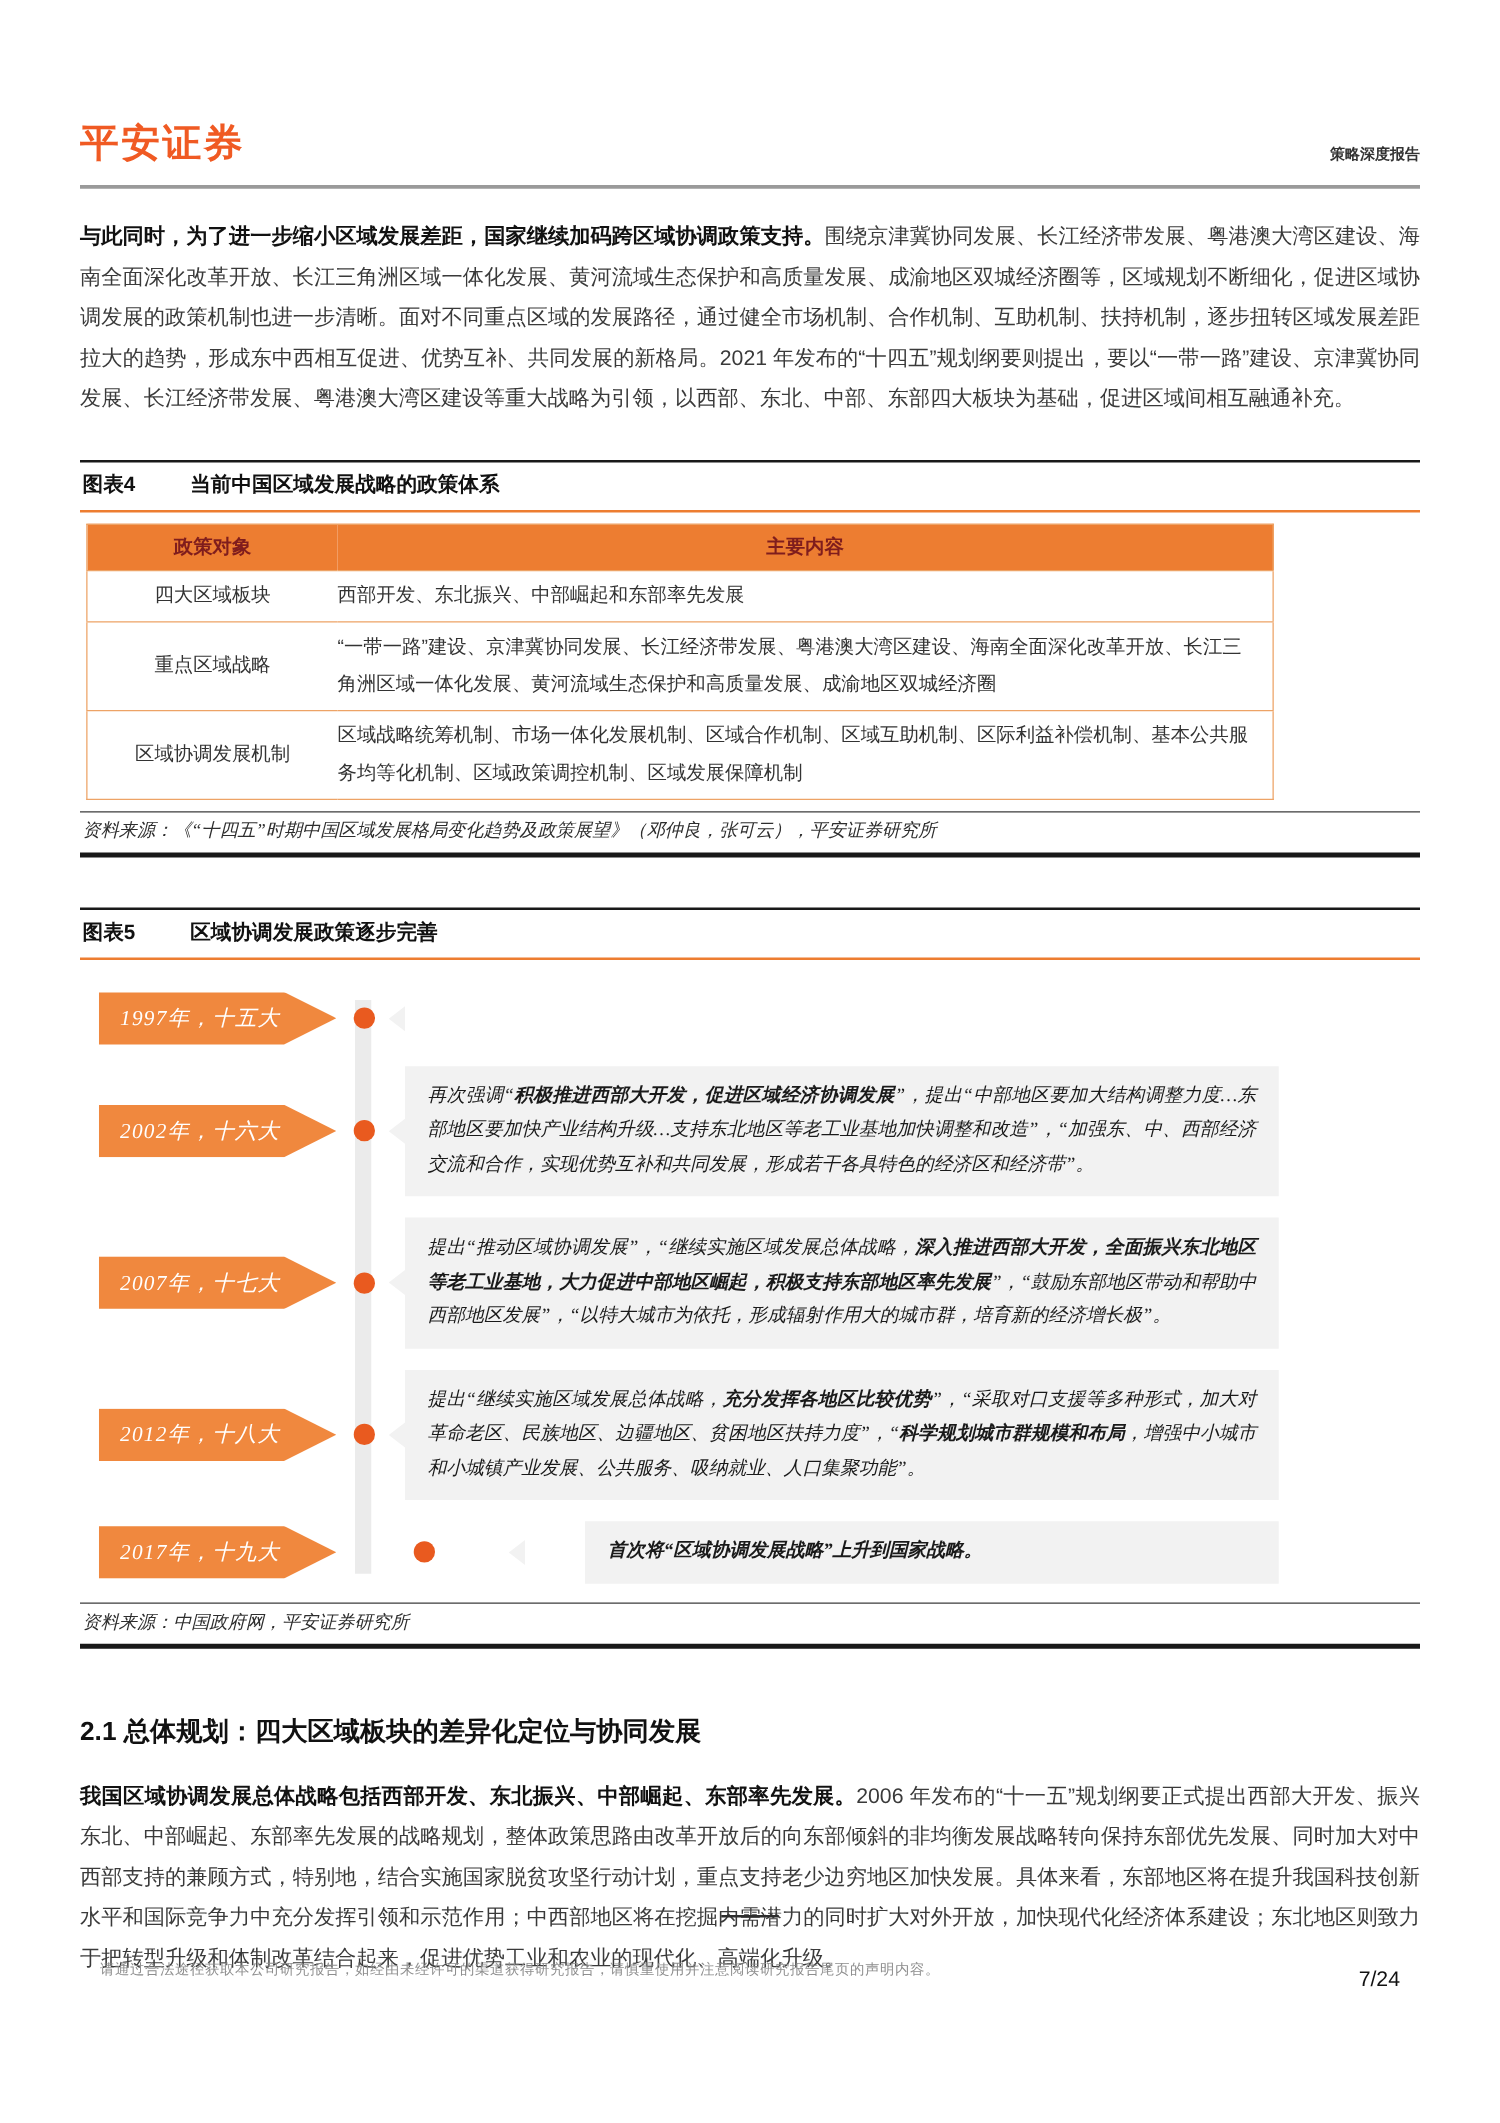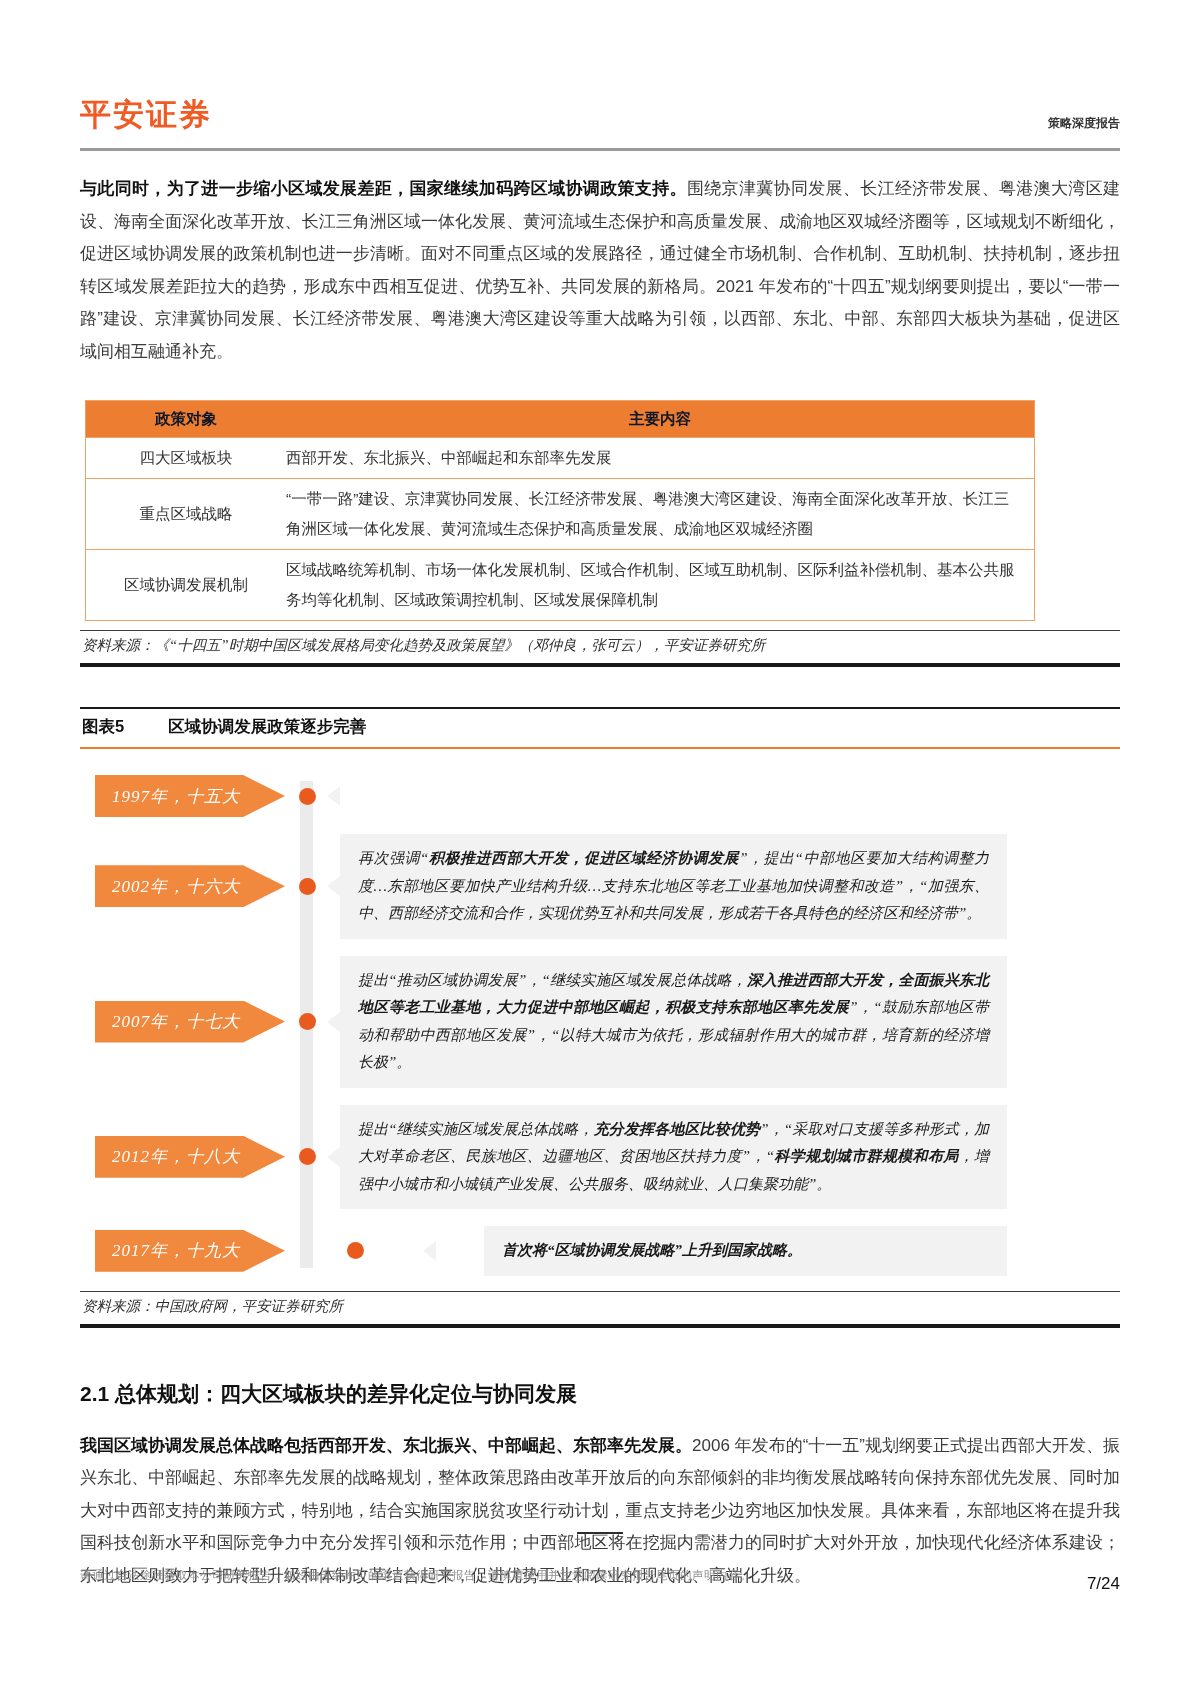--- a/index.html
+++ b/index.html
@@ -11,7 +11,7 @@
     color:var(--body_text);
     overflow:hidden;
   }
-  .content{padding:0 80px;}
+  .content{padding:0 64px;}
 
   
   .hdr{display:flex;justify-content:space-between;align-items:flex-end;padding-top:94px;}

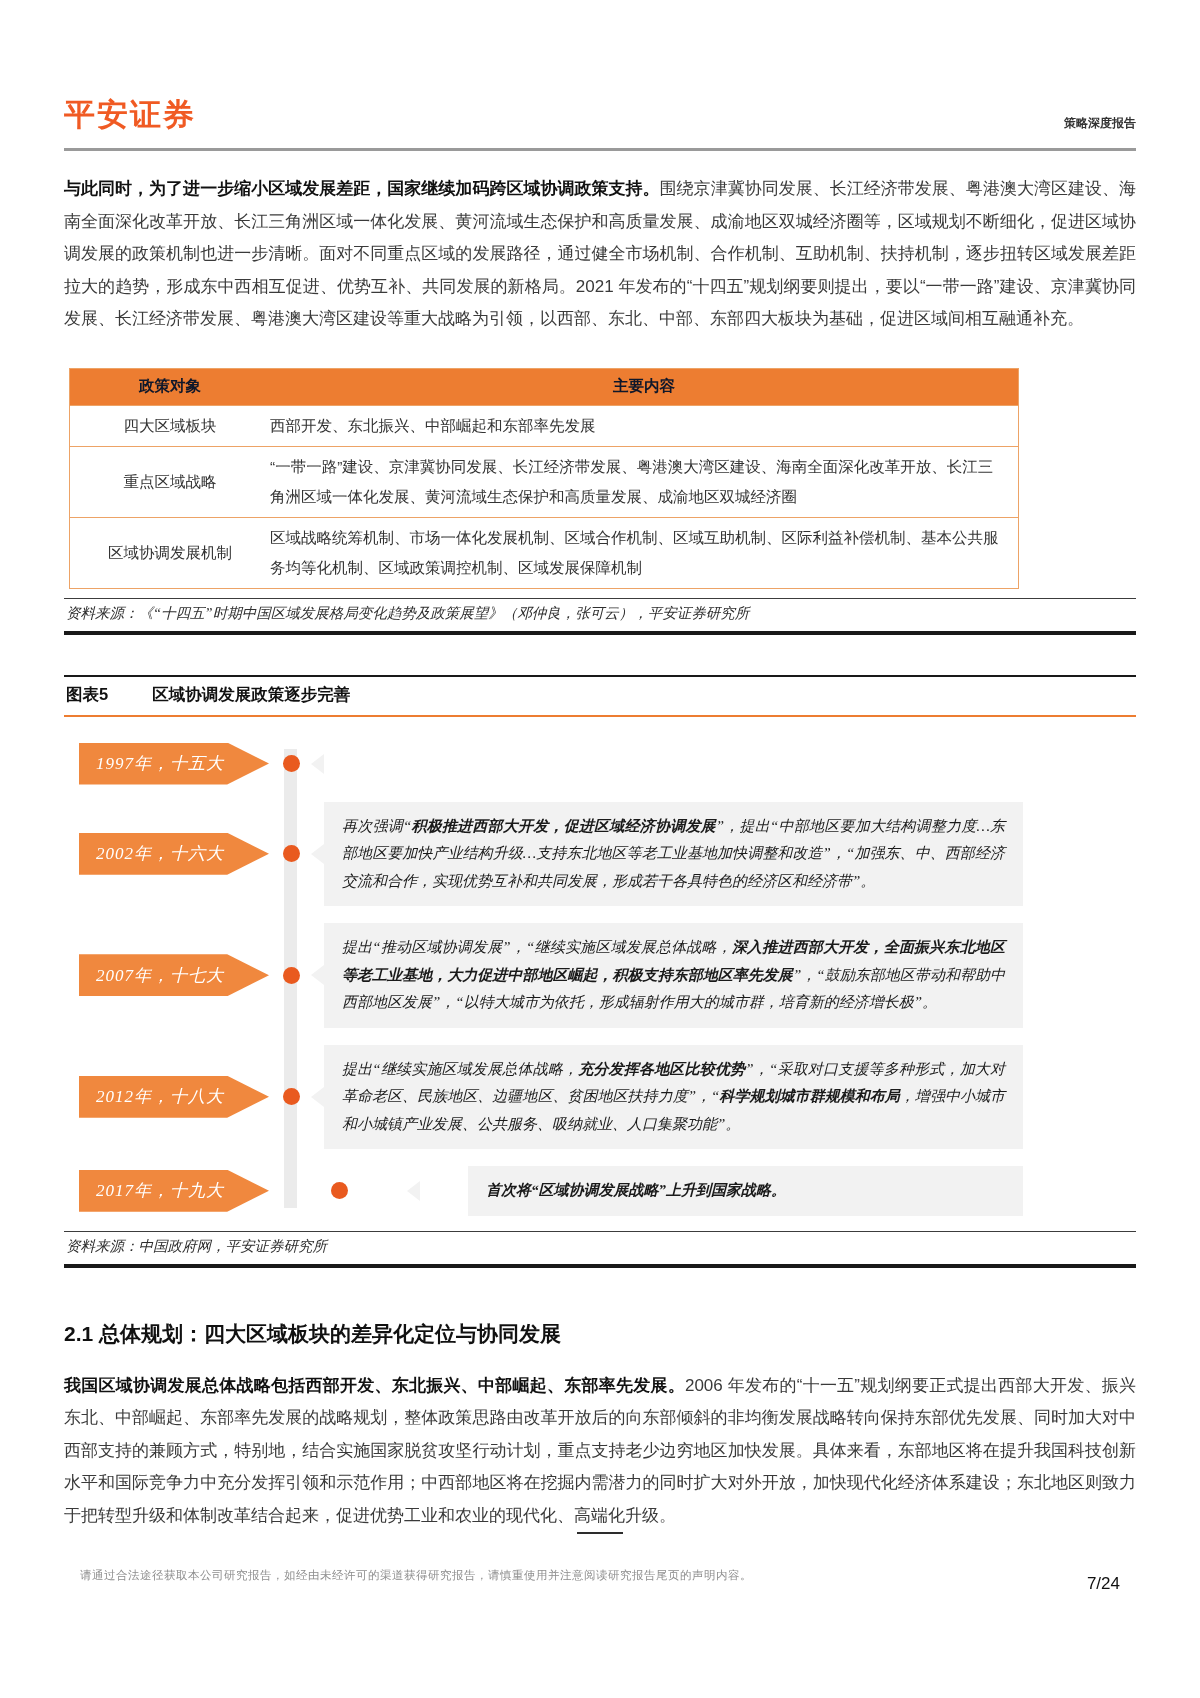--- a/index.html
+++ b/index.html
@@ -108,6 +108,10 @@
     <p class="para"><b>与此同时，为了进一步缩小区域发展差距，国家继续加码跨区域协调政策支持。</b><span>围绕京津冀协同发展、长江经济带发展、粤港澳大湾区建设、海南全面深化改革开放、长江三角洲区域一体化发展、黄河流域生态保护和高质量发展、成渝地区双城经济圈等，区域规划不断细化，促进区域协调发展的政策机制也进一步清晰。面对不同重点区域的发展路径，通过健全市场机制、合作机制、互助机制、扶持机制，逐步扭转区域发展差距拉大的趋势，形成东中西相互促进、优势互补、共同发展的新格局。2021 年发布的“十四五”规划纲要则提出，要以“一带一路”建设、京津冀协同发展、长江经济带发展、粤港澳大湾区建设等重大战略为引领，以西部、东北、中部、东部四大板块为基础，促进区域间相互融通补充。</span></p>
 
     <div class="fig">
+      <div class="fig-head">
+        <span>图表4</span>
+        <span>当前中国区域发展战略的政策体系</span>
+      </div>
       <table class="ptable">
         <thead>
           <tr>

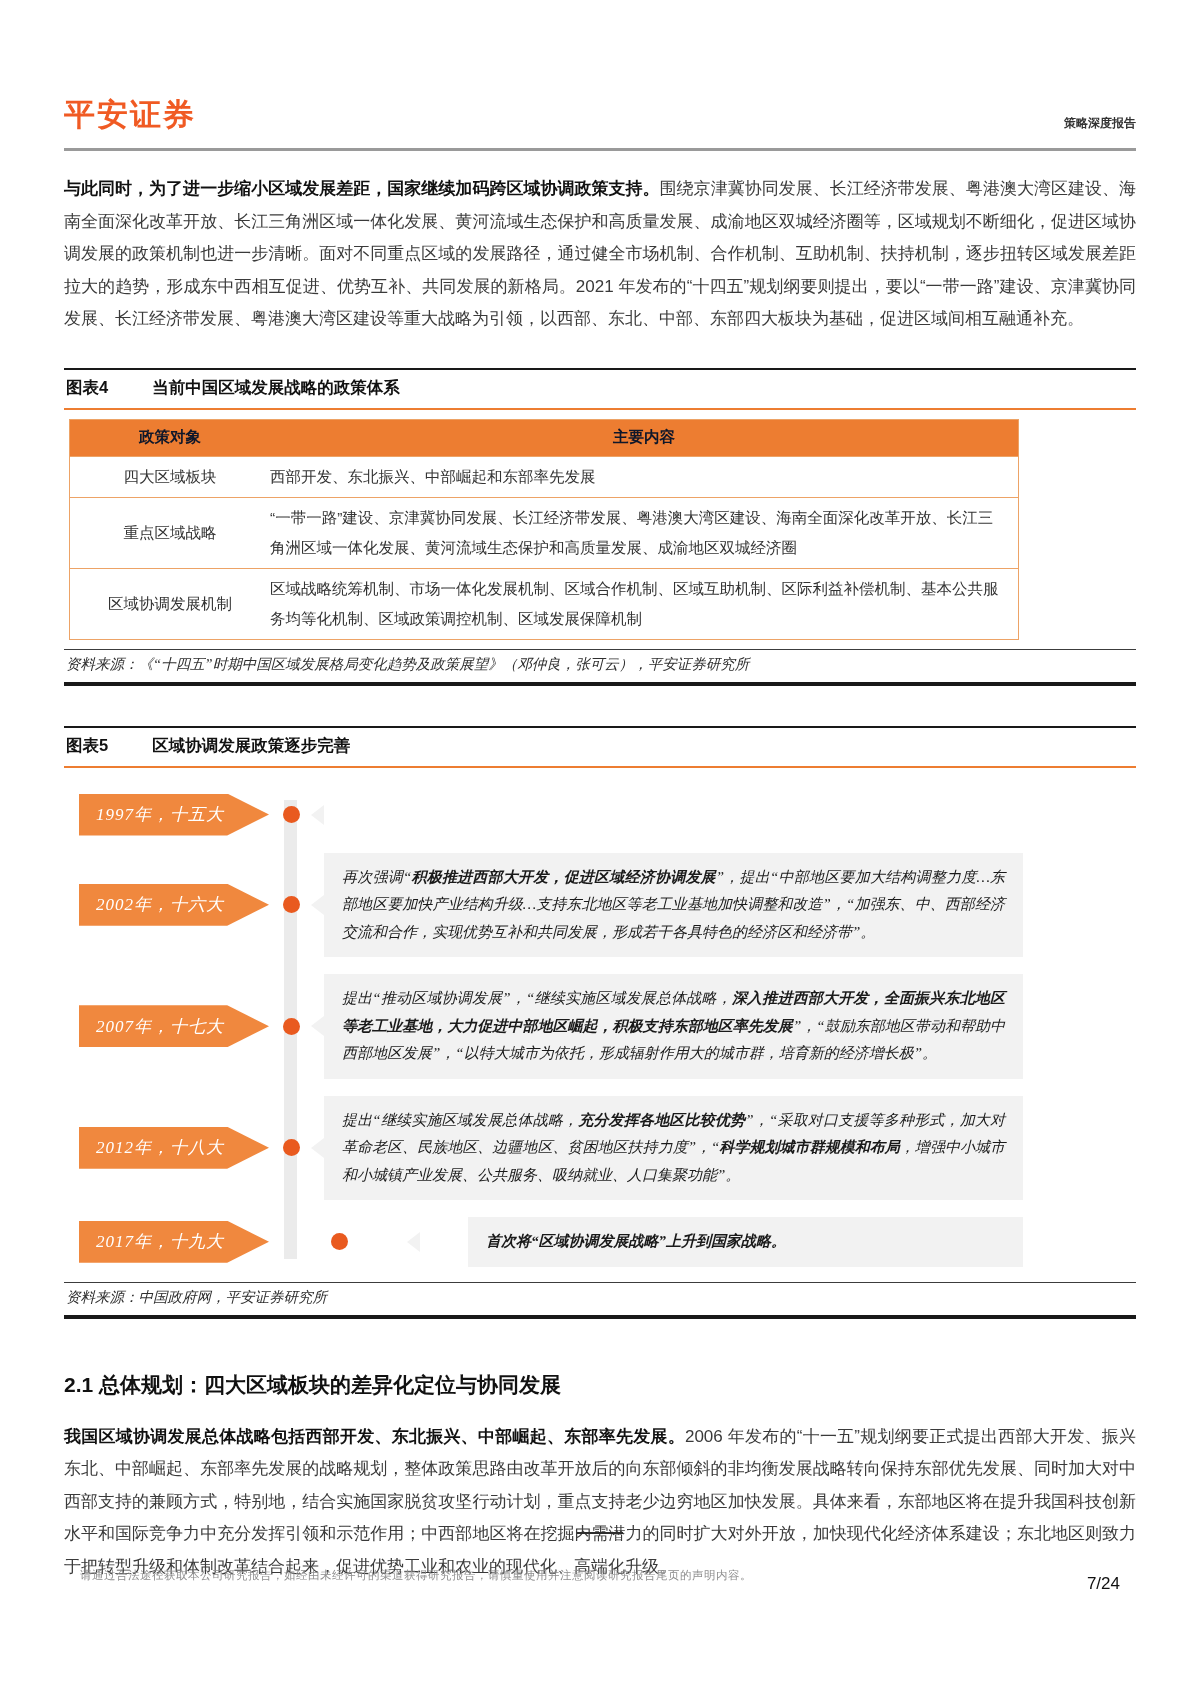--- a/index.html
+++ b/index.html
@@ -36,7 +36,7 @@
   
   .ptable{border-collapse:collapse;margin:9px 0 0 5px;width:950px;border:1px solid #eda366;}
   .ptable th{
-    background:var(--accent);color:#0f172a;font-size:15.5px;font-weight:bold;
+    background:var(--accent);color:#7f1d1d;font-size:15.5px;font-weight:bold;
     height:36px;text-align:center;padding:0;
   }
   .ptable td{

